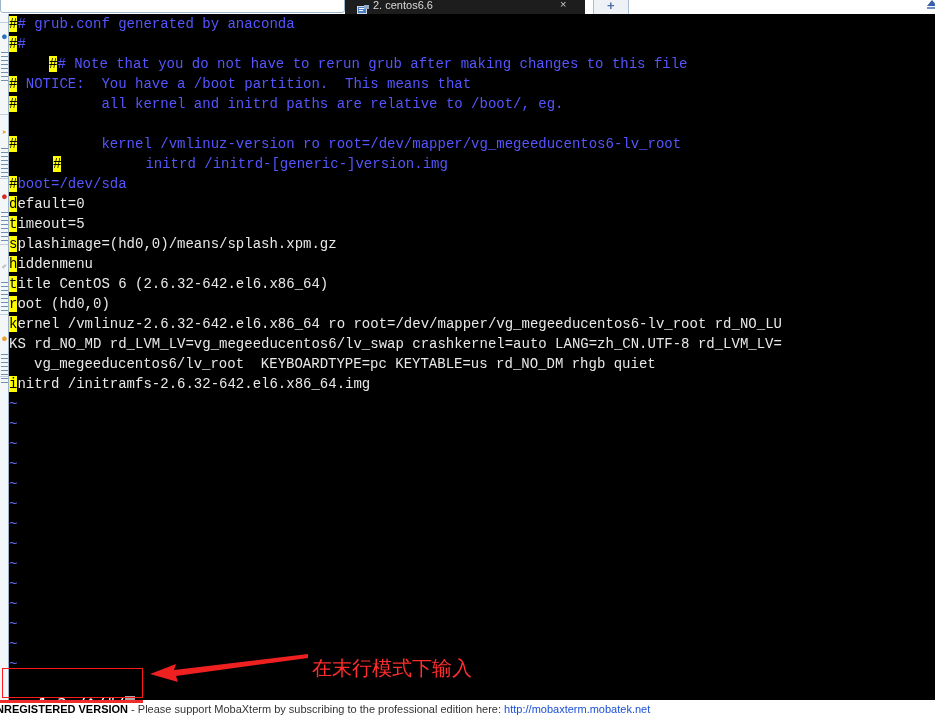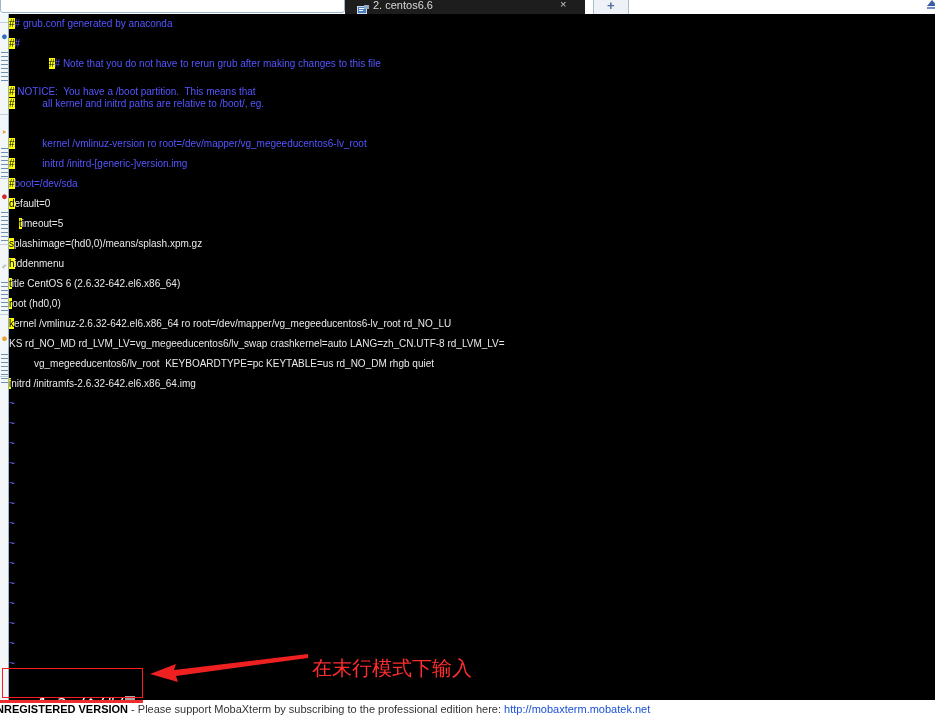--- a/index.html
+++ b/index.html
@@ -143,8 +143,8 @@
     left: 0;
     height: 20px;
     line-height: 20px;
-    font-family: Liberation Sans, sans-serif;
-    font-size: 10px;
+    font-family: Liberation Mono, monospace;
+    font-size: 14px;
     letter-spacing: 0px;
     white-space: pre;
   }

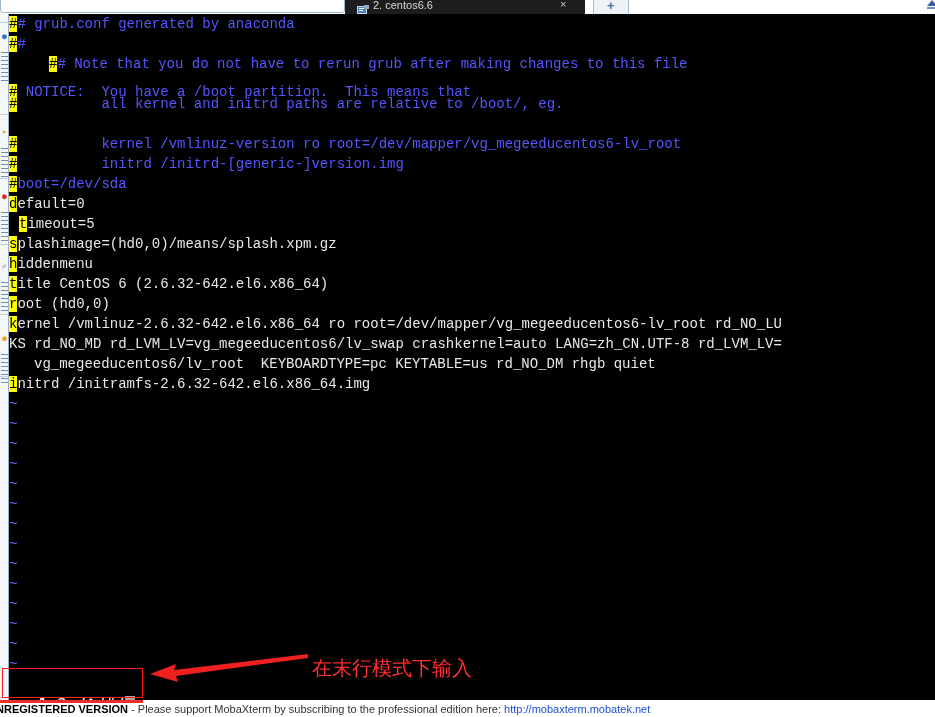--- a/index.html
+++ b/index.html
@@ -289,7 +289,7 @@
     <div class="tline" style="top: 0px;"><span class="hl">#</span><span class="c-comment"># grub.conf generated by anaconda</span></div>
     <div class="tline" style="top: 20px;"><span class="hl">#</span><span class="c-comment">#</span></div>
     <div class="tline" style="top: 40px; margin-left: 40px;"><span class="hl">#</span><span class="c-comment"># Note that you do not have to rerun grub after making changes to this file</span></div>
-    <div class="tline" style="top: 68px;"><span class="hl">#</span><span class="c-comment"> NOTICE:  You have a /boot partition.  This means that</span></div>
+    <div class="tline" style="top: 60px;"><span class="hl">#</span><span class="c-comment"> NOTICE:  You have a /boot partition.  This means that</span></div>
     <div class="tline" style="top: 80px;"><span class="hl">#</span><span class="c-comment">          all kernel and initrd paths are relative to /boot/, eg.</span></div>
     <div class="tline" style="top: 120px;"><span class="hl">#</span><span class="c-comment">          kernel /vmlinuz-version ro root=/dev/mapper/vg_megeeducentos6-lv_root</span></div>
     <div class="tline" style="top: 140px;"><span class="hl">#</span><span class="c-comment">          initrd /initrd-[generic-]version.img</span></div>

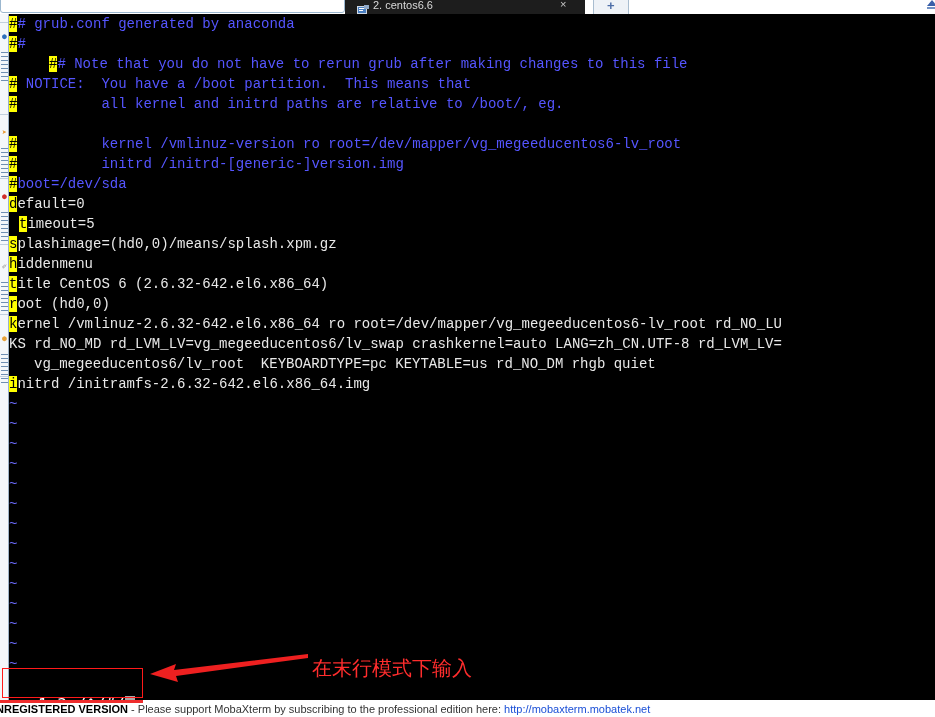--- a/index.html
+++ b/index.html
@@ -292,7 +292,7 @@
     <div class="tline" style="top: 60px;"><span class="hl">#</span><span class="c-comment"> NOTICE:  You have a /boot partition.  This means that</span></div>
     <div class="tline" style="top: 80px;"><span class="hl">#</span><span class="c-comment">          all kernel and initrd paths are relative to /boot/, eg.</span></div>
     <div class="tline" style="top: 120px;"><span class="hl">#</span><span class="c-comment">          kernel /vmlinuz-version ro root=/dev/mapper/vg_megeeducentos6-lv_root</span></div>
-    <div class="tline" style="top: 140px;"><span class="hl">#</span><span class="c-comment">          initrd /initrd-[generic-]version.img</span></div>
+    <div class="tline" style="top: 140px; padding-left: 44px;"><span class="hl">#</span><span class="c-comment">          initrd /initrd-[generic-]version.img</span></div>
     <div class="tline" style="top: 160px;"><span class="hl">#</span><span class="c-comment">boot=/dev/sda</span></div>
     <div class="tline" style="top: 180px;"><span class="hl">d</span><span class="c-plain">efault=0</span></div>
     <div class="tline" style="top: 200px; padding-left: 10px;"><span class="hl">t</span><span class="c-plain">imeout=5</span></div>

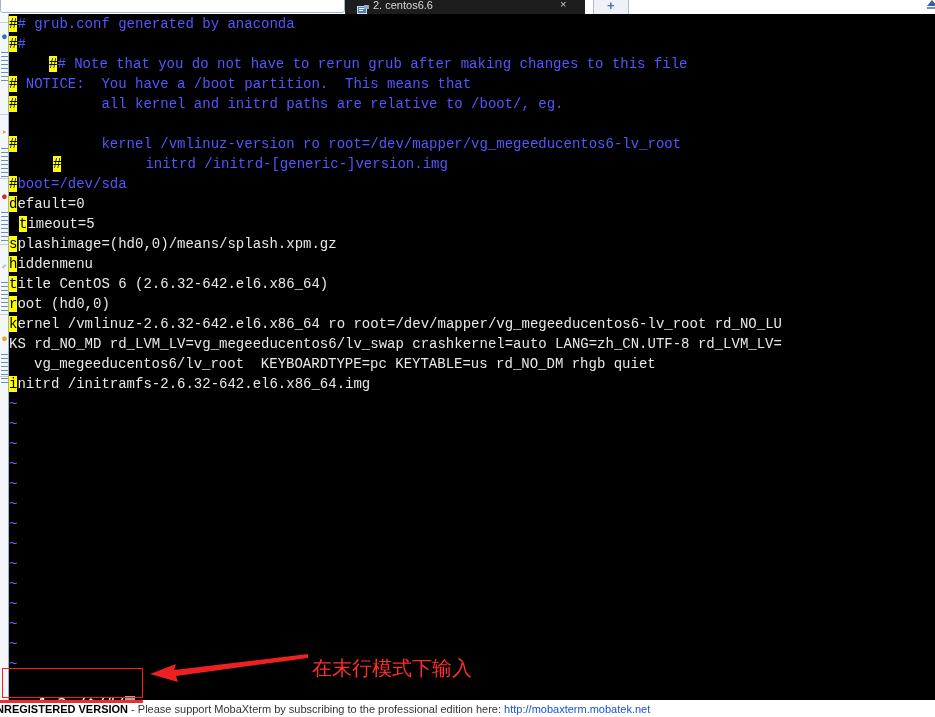--- a/index.html
+++ b/index.html
@@ -295,7 +295,7 @@
     <div class="tline" style="top: 140px; padding-left: 44px;"><span class="hl">#</span><span class="c-comment">          initrd /initrd-[generic-]version.img</span></div>
     <div class="tline" style="top: 160px;"><span class="hl">#</span><span class="c-comment">boot=/dev/sda</span></div>
     <div class="tline" style="top: 180px;"><span class="hl">d</span><span class="c-plain">efault=0</span></div>
-    <div class="tline" style="top: 200px; padding-left: 10px;"><span class="hl">t</span><span class="c-plain">imeout=5</span></div>
+    <div class="tline" style="top: 200px;"><span class="hl">t</span><span class="c-plain">imeout=5</span></div>
     <div class="tline" style="top: 220px;"><span class="hl">s</span><span class="c-plain">plashimage=(hd0,0)/means/splash.xpm.gz</span></div>
     <div class="tline" style="top: 240px;"><span class="hl">h</span><span class="c-plain">iddenmenu</span></div>
     <div class="tline" style="top: 260px;"><span class="hl">t</span><span class="c-plain">itle CentOS 6 (2.6.32-642.el6.x86_64)</span></div>

